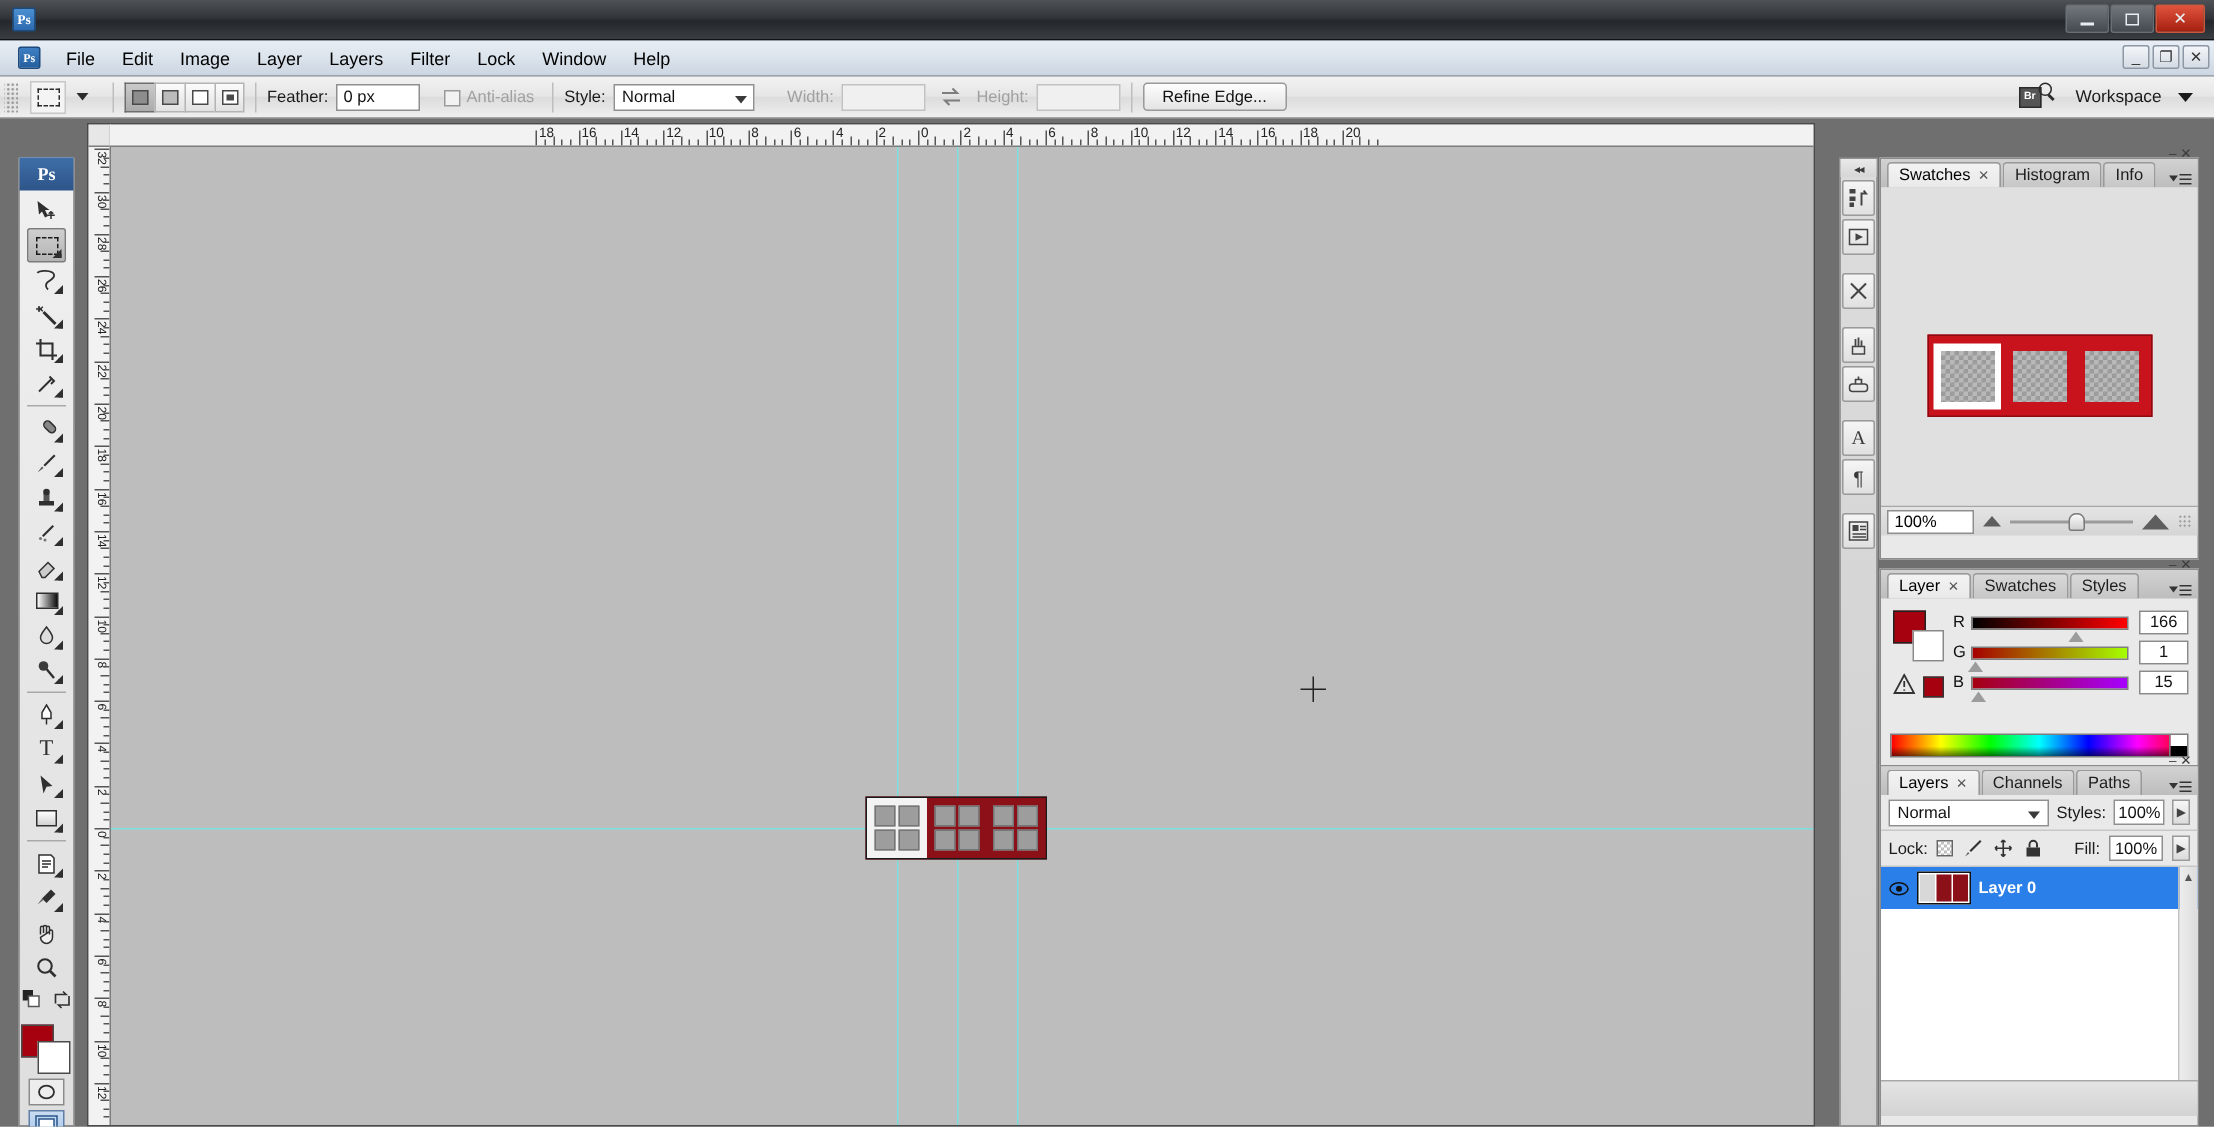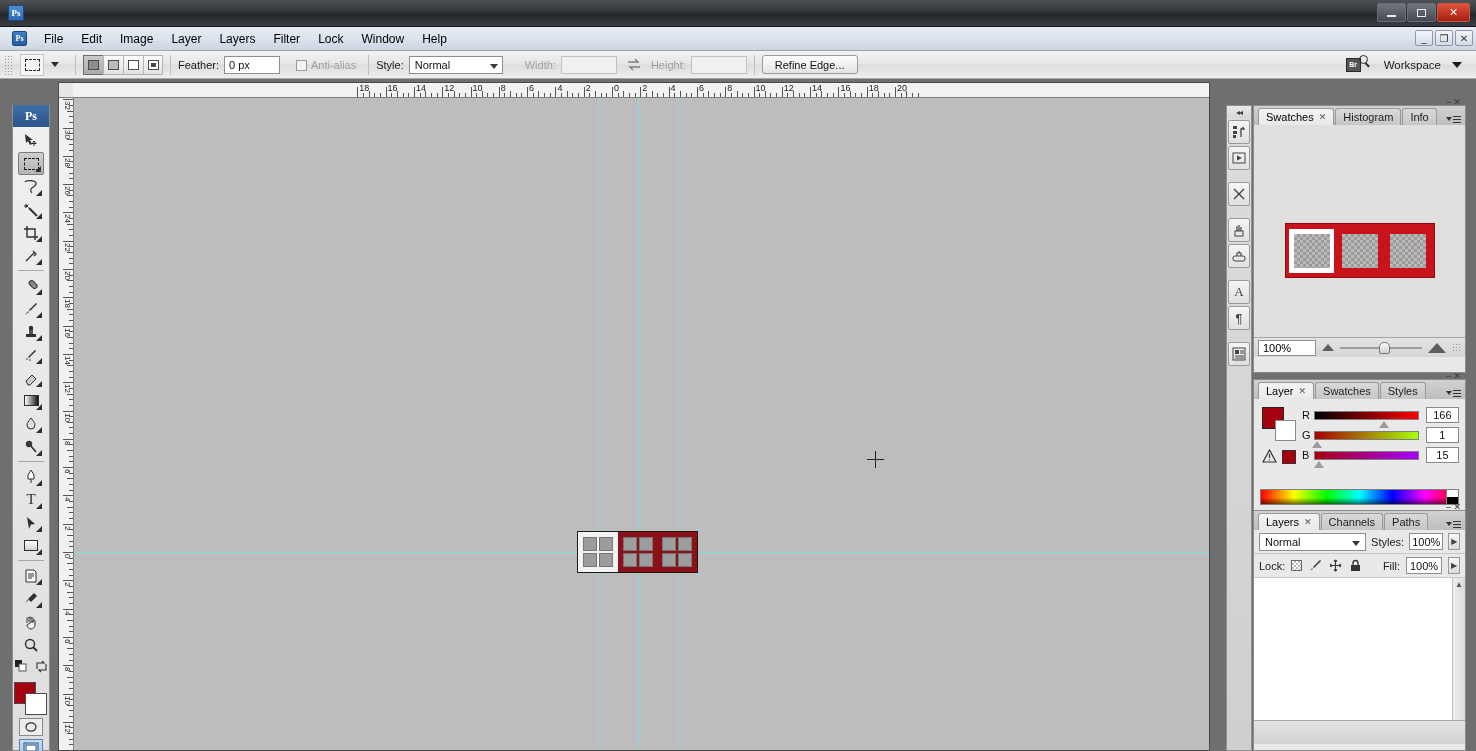--- a/index.html
+++ b/index.html
@@ -1121,6 +1121,20 @@
     </div>
 
     <div class="lyr-list">
+      <div class="lyr-item selected">
+        <span class="eye">
+          <svg width="14" height="11" viewBox="0 0 14 11">
+              <ellipse cx="7" cy="5.5" rx="6" ry="4" fill="none" stroke="#111"></ellipse>
+              <circle cx="7" cy="5.5" r="2" fill="#111"></circle>
+            </svg>
+        </span>
+        <span class="lyr-thumb">
+          <span class="lt-cell w"></span>
+            <span class="lt-cell r"></span>
+            <span class="lt-cell r"></span>
+        </span>
+        <span class="lyr-name">Layer 0</span>
+      </div>
       <div class="lyr-scroll">
           <div class="up">▲</div>
         </div>

